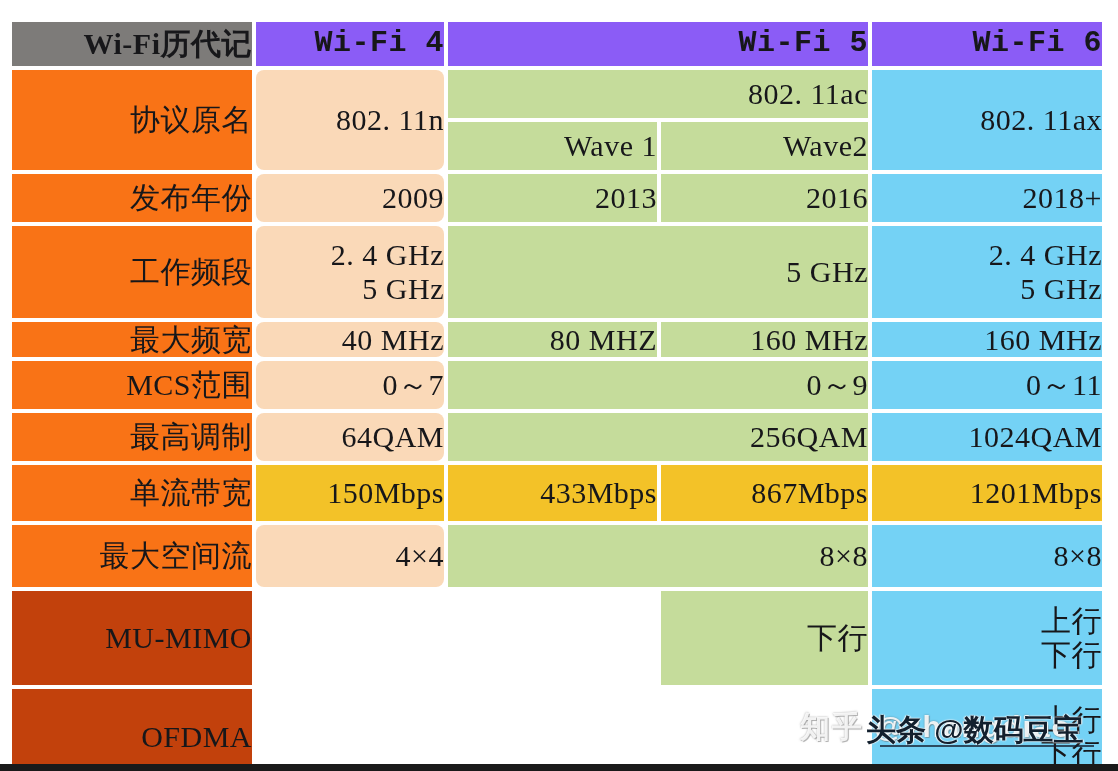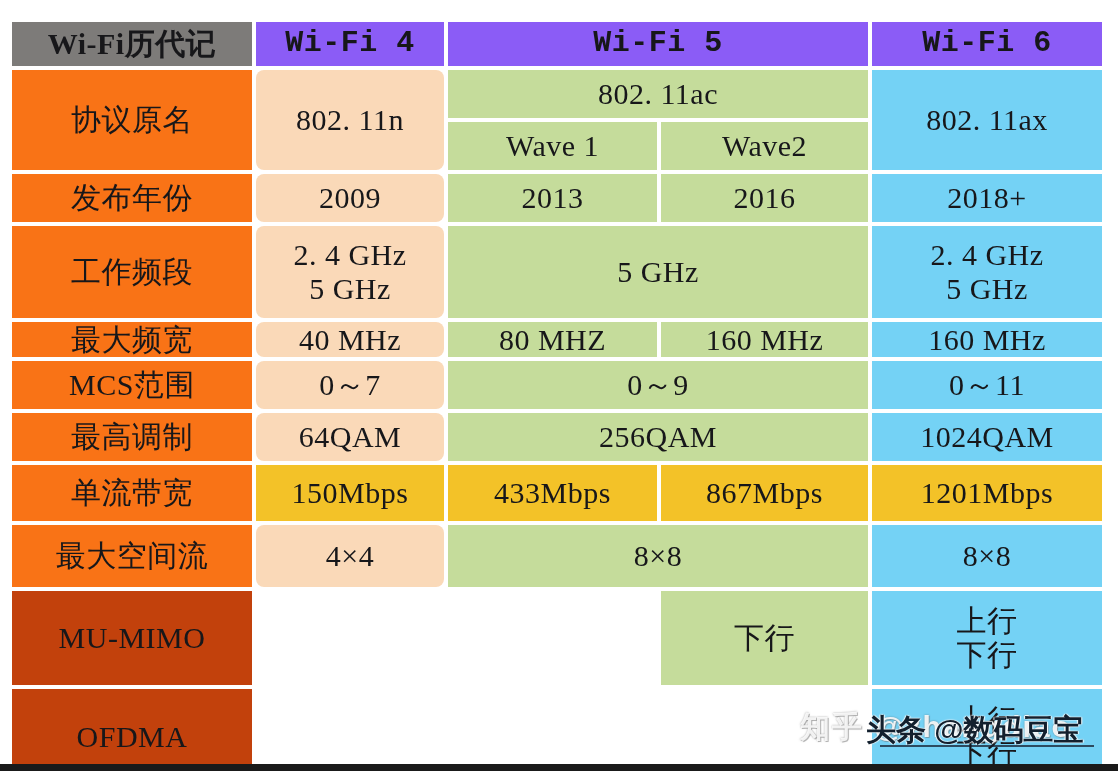--- a/index.html
+++ b/index.html
@@ -21,7 +21,7 @@
   }
   table.wifi td{
     padding:0;
-    text-align:center;
+    text-align:right;
     vertical-align:middle;
     font-size:30px;
     color:#17171a;

